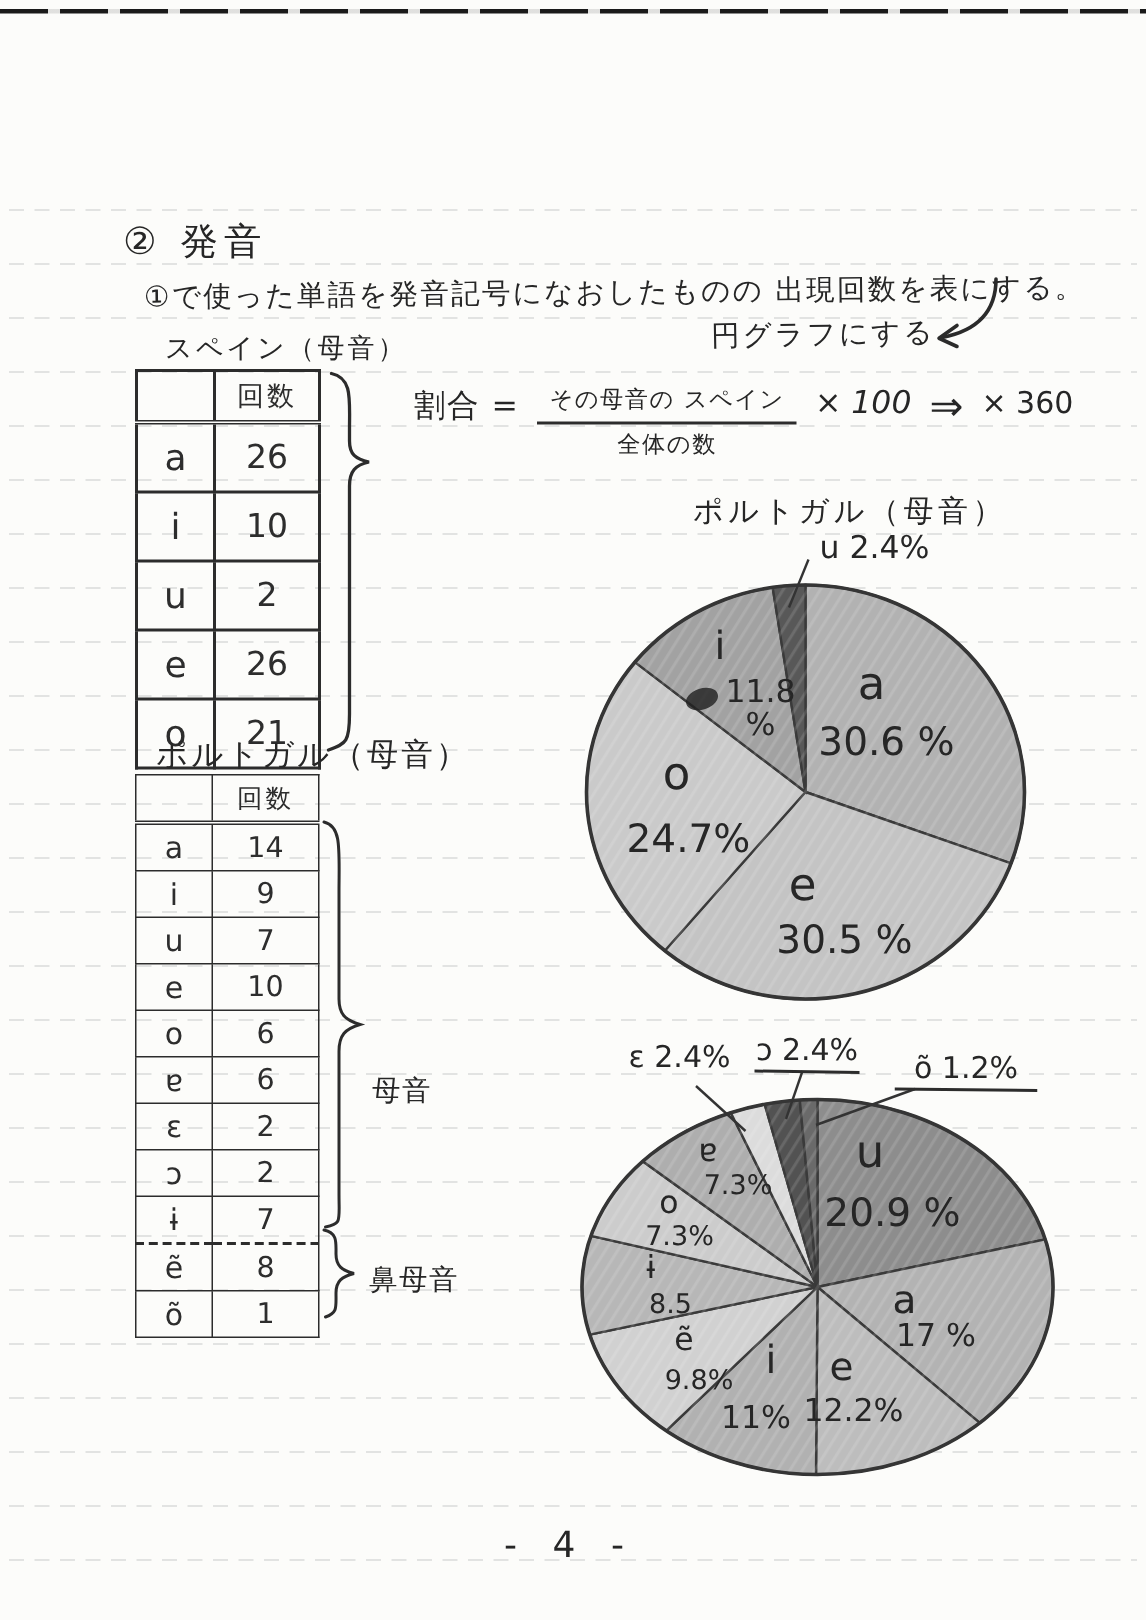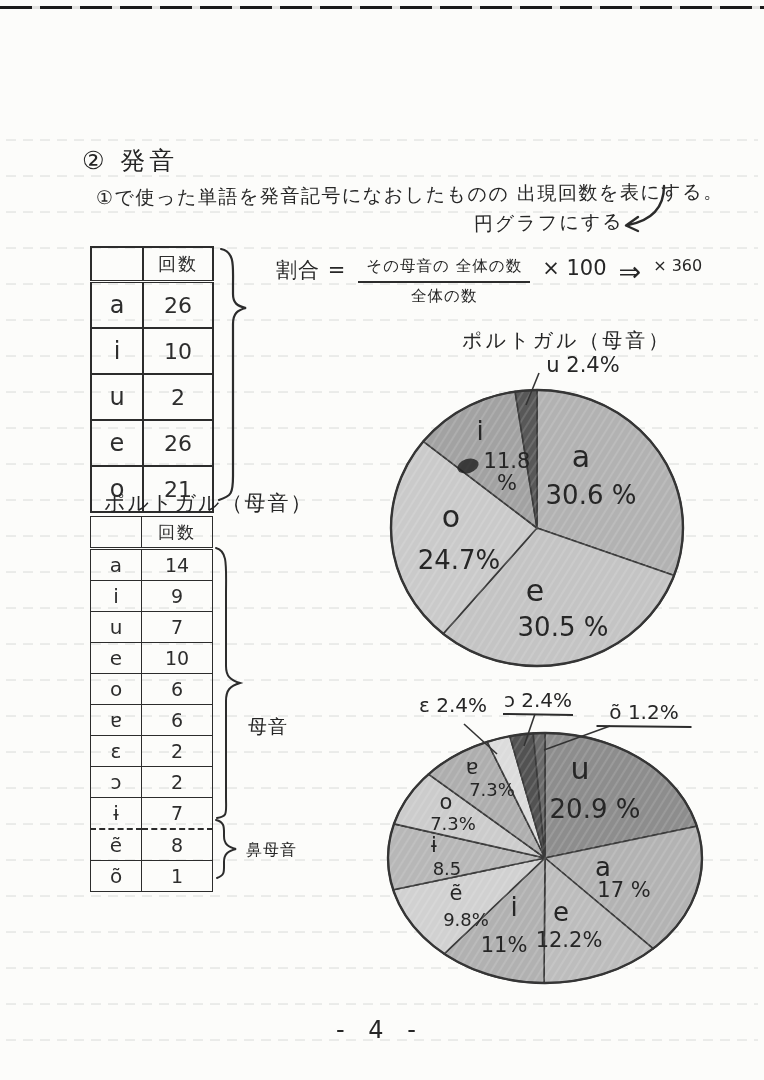--- a/index.html
+++ b/index.html
@@ -101,6 +101,7 @@
     <path d="M 26 37 L 14 45.5 L 26 51" fill="none" stroke="#2b2b2b" stroke-width="2.4" stroke-linecap="round" stroke-linejoin="round"></path>
   </svg>
 
+  <div id="spain-title" class="abs hw">スペイン（母音）</div>
   <table id="spain-table">
     <thead>
       <tr>

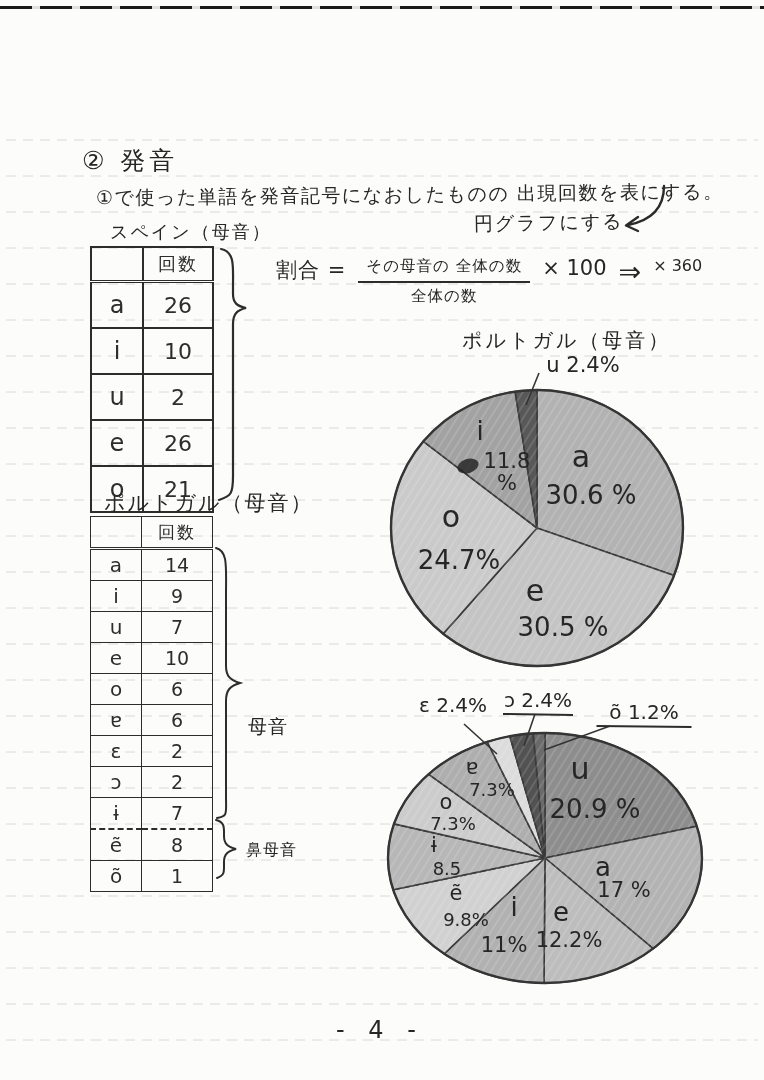--- a/index.html
+++ b/index.html
@@ -140,7 +140,7 @@
   <div id="formula" class="abs hw">
     <span class="lhs">割合 =</span>
     <span class="frac">
-      <span class="num">その母音の 全体の数</span>
+      <span class="num">その母音の スペイン</span>
       <span class="den">全体の数</span>
     </span>
     <span class="x100">× 100</span>

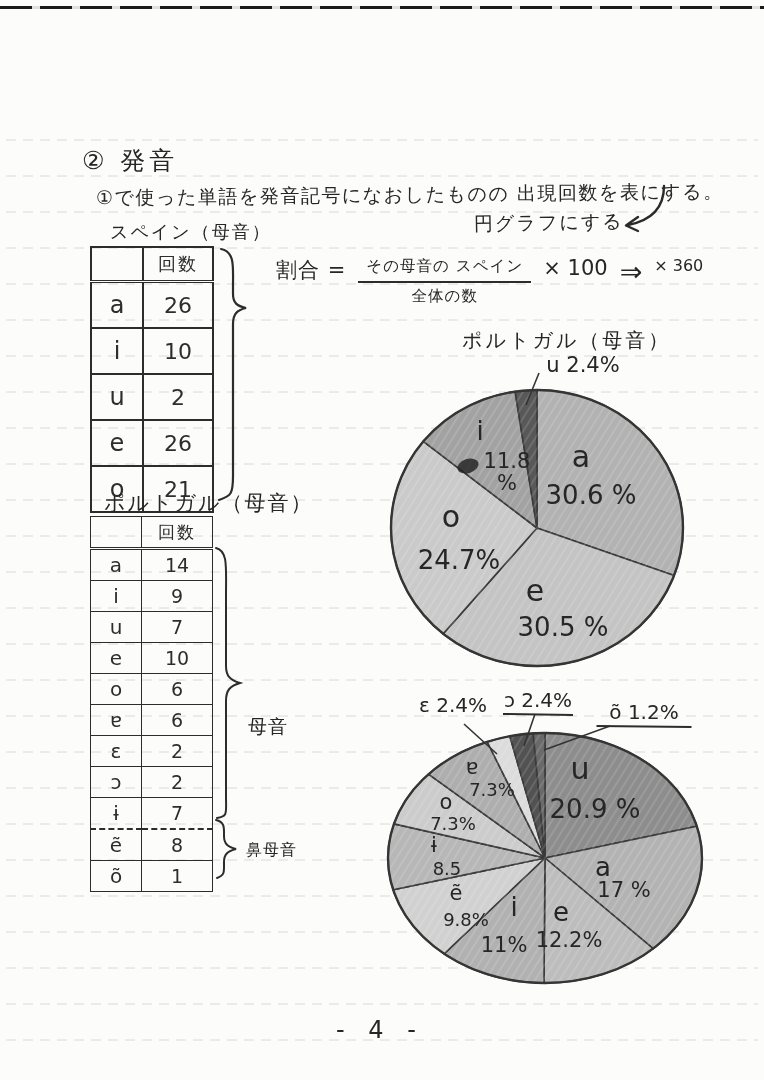--- a/index.html
+++ b/index.html
@@ -48,7 +48,7 @@
   .frac{display:inline-flex;flex-direction:column;align-items:center;}
   .frac .num{font-size:15.5px;padding:0 8px 4px 8px;border-bottom:2px solid #2c2c2c;letter-spacing:1px;}
   .frac .den{font-size:15.5px;margin-top:3px;letter-spacing:1px;font-family:Liberation Serif, serif;}
-  #formula .x100{font-size:21px;}
+  #formula .x100{font-size:21px;font-style:italic;}
   #formula .imply{font-size:27px;}
   #formula .x360{font-size:16px;}
   #pie1-title{left:462px;top:327px;font-size:20px;letter-spacing:3px;}

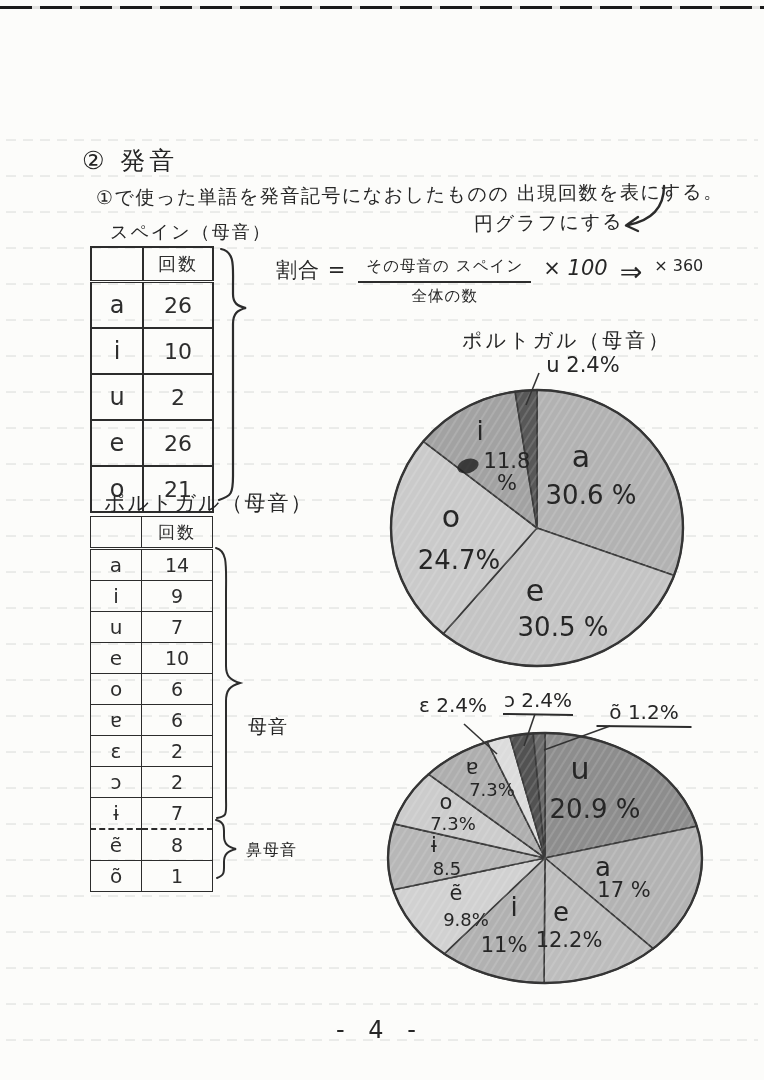--- a/index.html
+++ b/index.html
@@ -50,7 +50,7 @@
   .frac .den{font-size:15.5px;margin-top:3px;letter-spacing:1px;font-family:Liberation Serif, serif;}
   #formula .x100{font-size:21px;font-style:italic;}
   #formula .imply{font-size:27px;}
-  #formula .x360{font-size:16px;}
+  #formula .x360{font-size:20px;}
   #pie1-title{left:462px;top:327px;font-size:20px;letter-spacing:3px;}
   #pie1{left:385px;top:356px;width:312px;height:318px;}
   #pie2{left:380px;top:694px;width:330px;height:300px;}

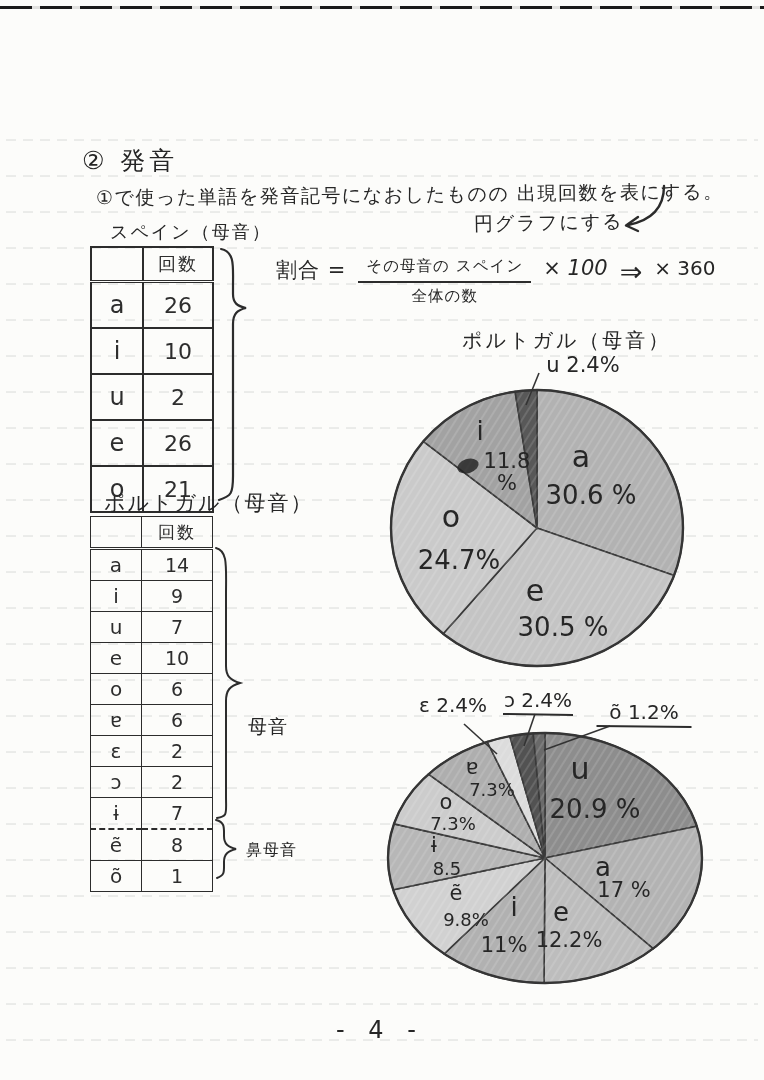--- a/index.html
+++ b/index.html
@@ -42,7 +42,7 @@
   #spain-brace{left:213px;top:246px;width:48px;height:258px;}
   #pt-braces{left:212px;top:516px;width:60px;height:366px;}
   #oral-label{left:248px;top:714px;font-size:19px;letter-spacing:1px;}
-  #nasal-label{left:246px;top:840px;font-size:16px;letter-spacing:1px;}
+  #nasal-label{left:246px;top:840px;font-size:19px;letter-spacing:1px;}
   #formula{left:276px;top:256px;display:flex;align-items:flex-start;gap:12px;}
   #formula .lhs{font-size:21px;letter-spacing:1px;}
   .frac{display:inline-flex;flex-direction:column;align-items:center;}

